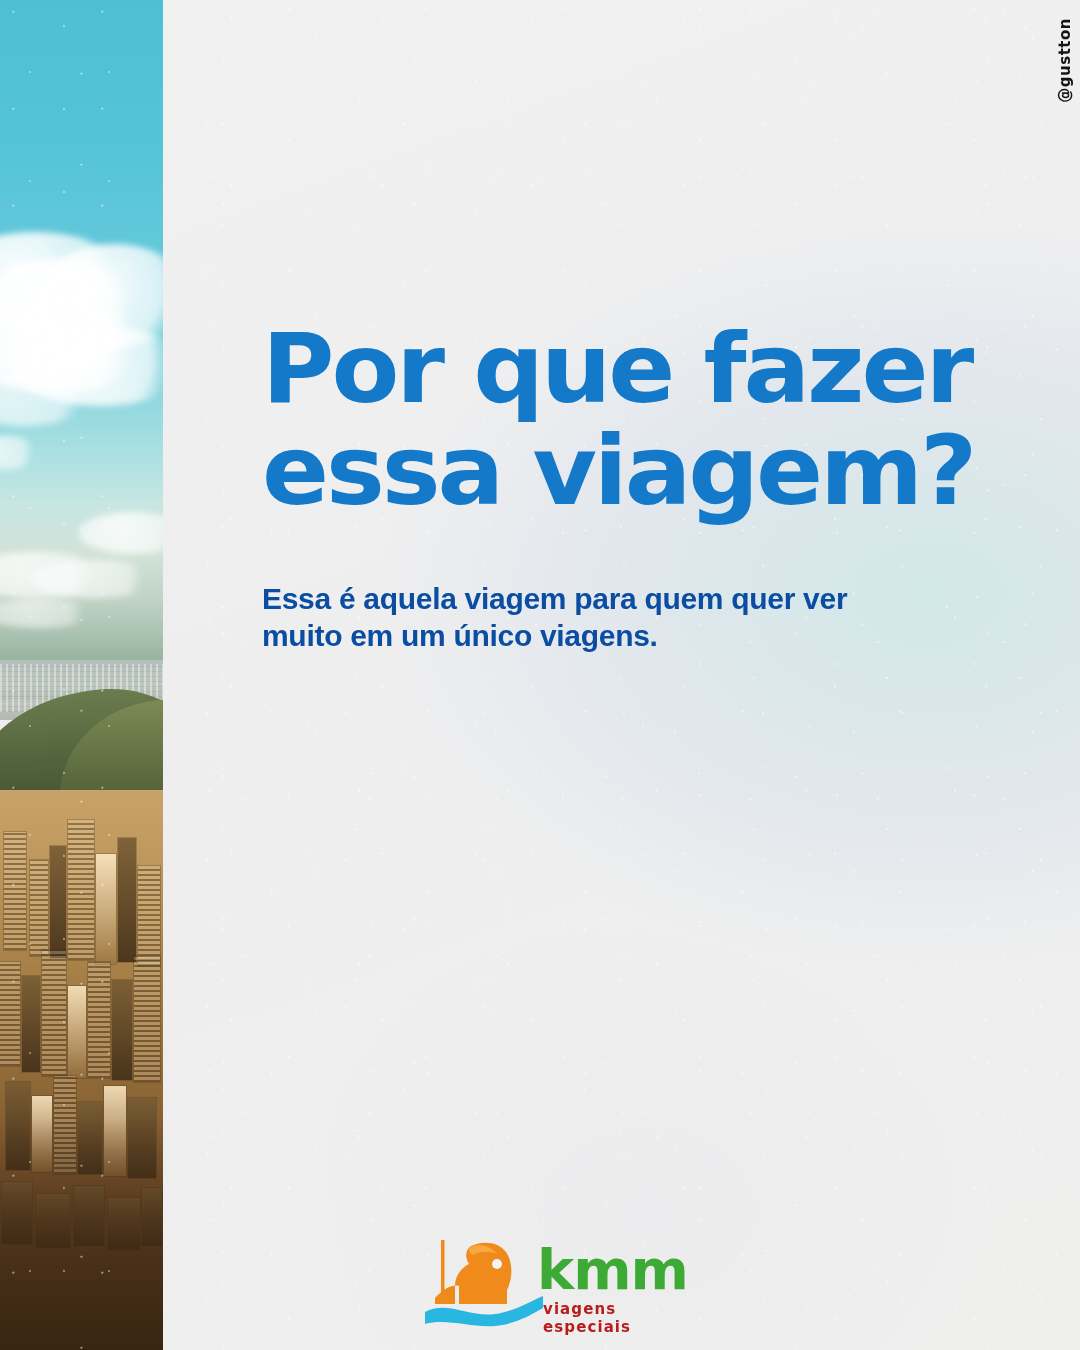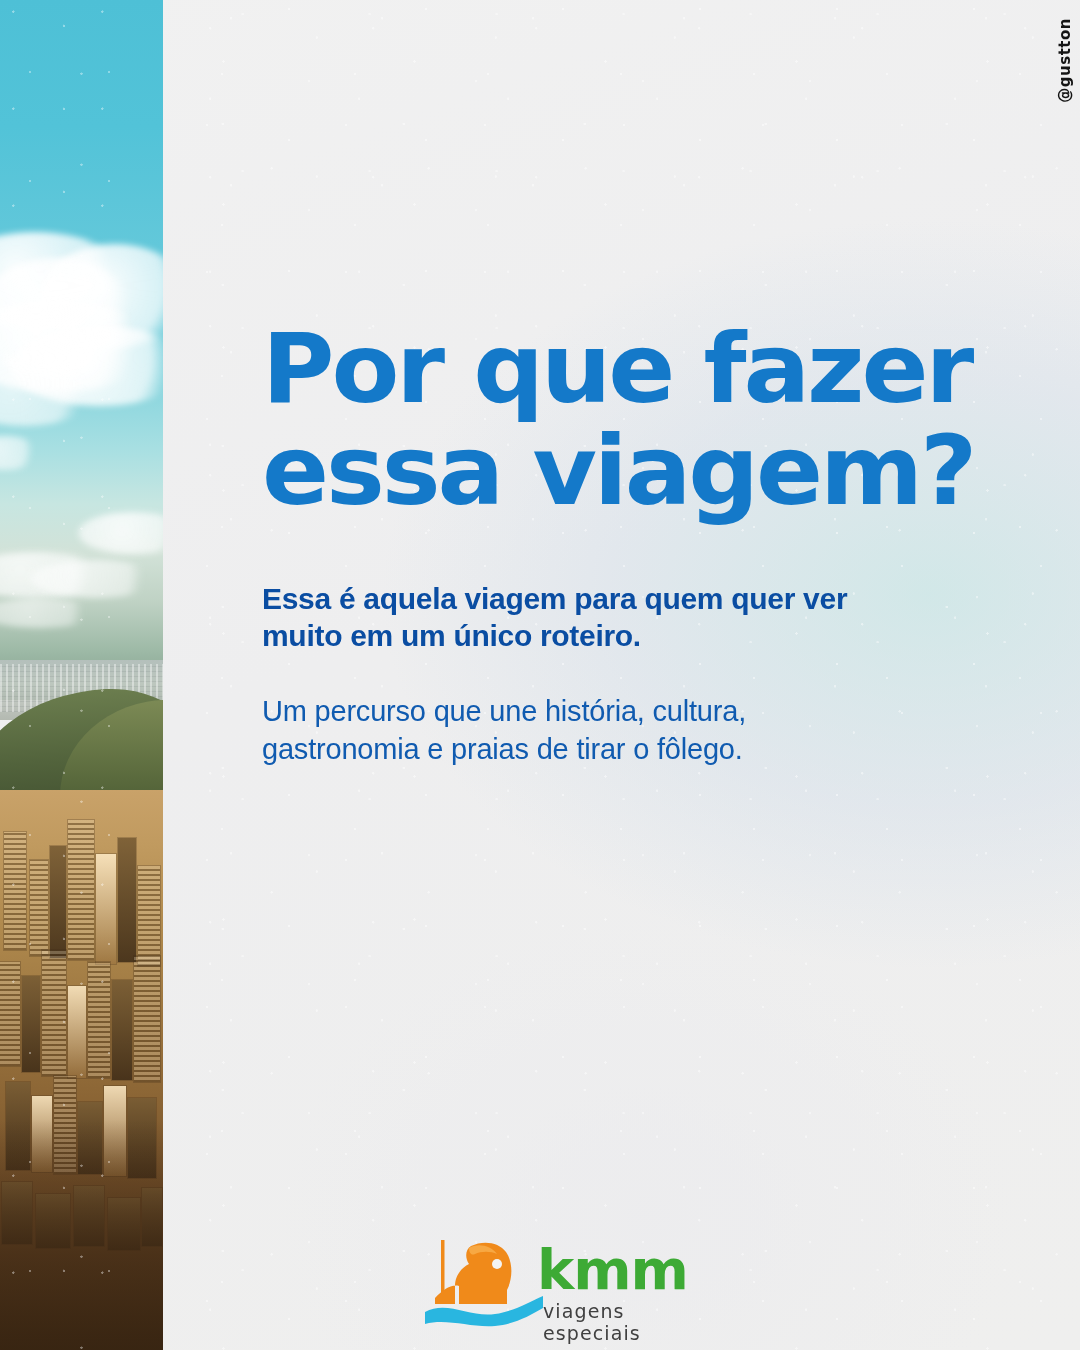--- a/index.html
+++ b/index.html
@@ -299,7 +299,7 @@
 essa viagem?</h1>
 
     <p class="lead">Essa é aquela viagem para quem quer ver
-muito em um único roteiro.</p>
+muito em um único viagens.</p>
 
     <p class="para para-1">Um percurso que une história, cultura,
 gastronomia e praias de tirar o fôlego.</p>

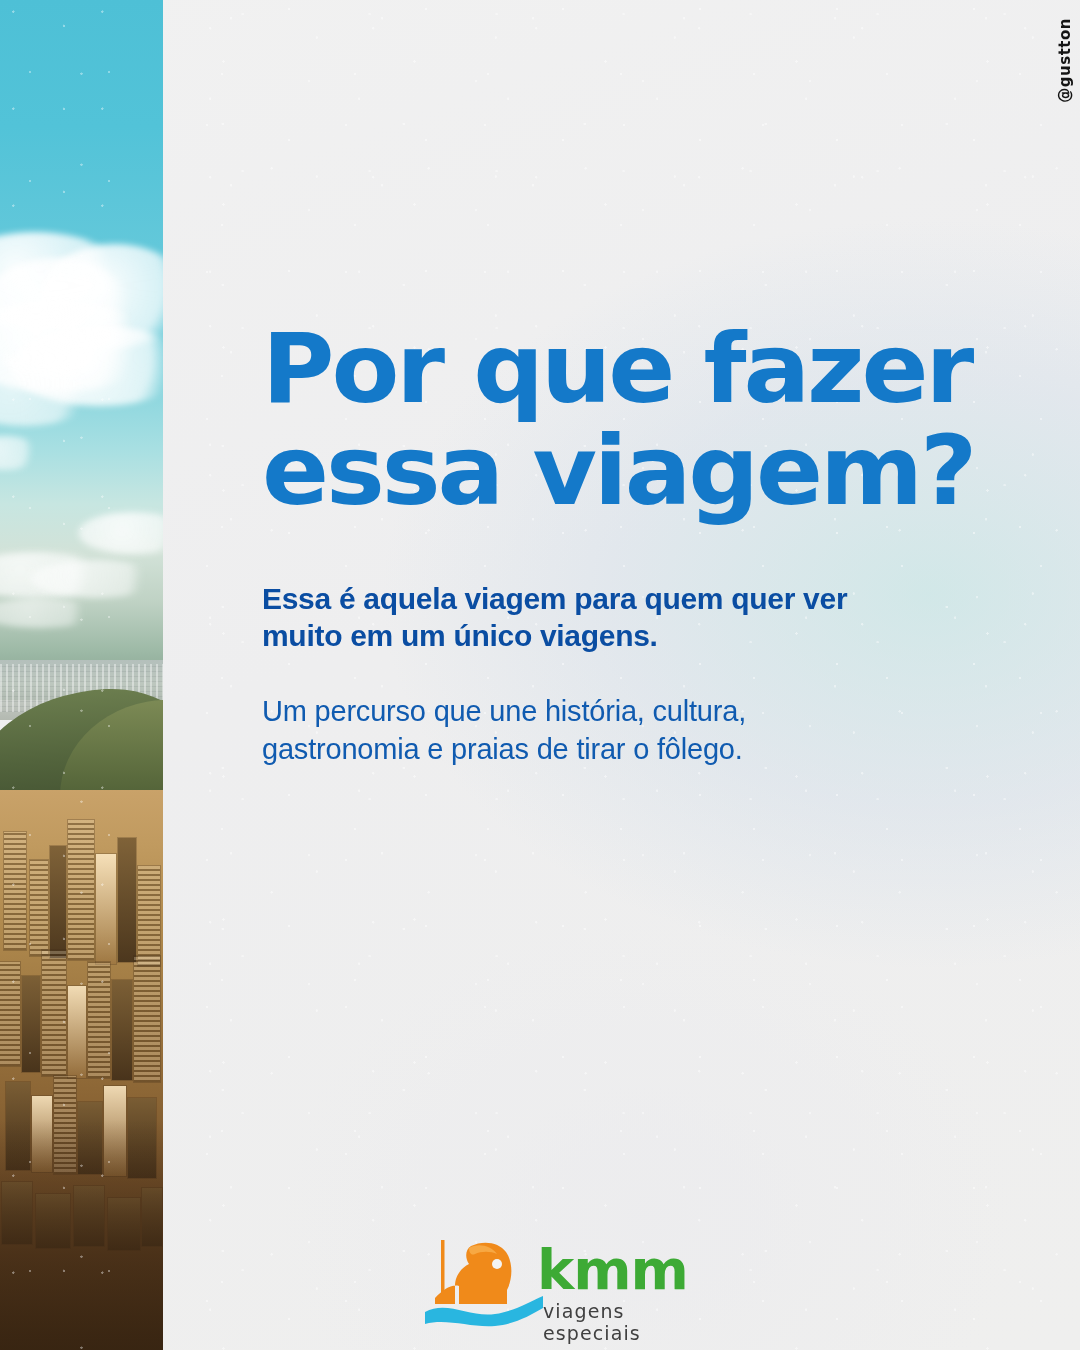--- a/index.html
+++ b/index.html
@@ -301,8 +301,6 @@
     <p class="lead">Essa é aquela viagem para quem quer ver
 muito em um único viagens.</p>
 
-    <p class="para para-1">Um percurso que une história, cultura,
-gastronomia e praias de tirar o fôlego.</p>
 
   </div>
 

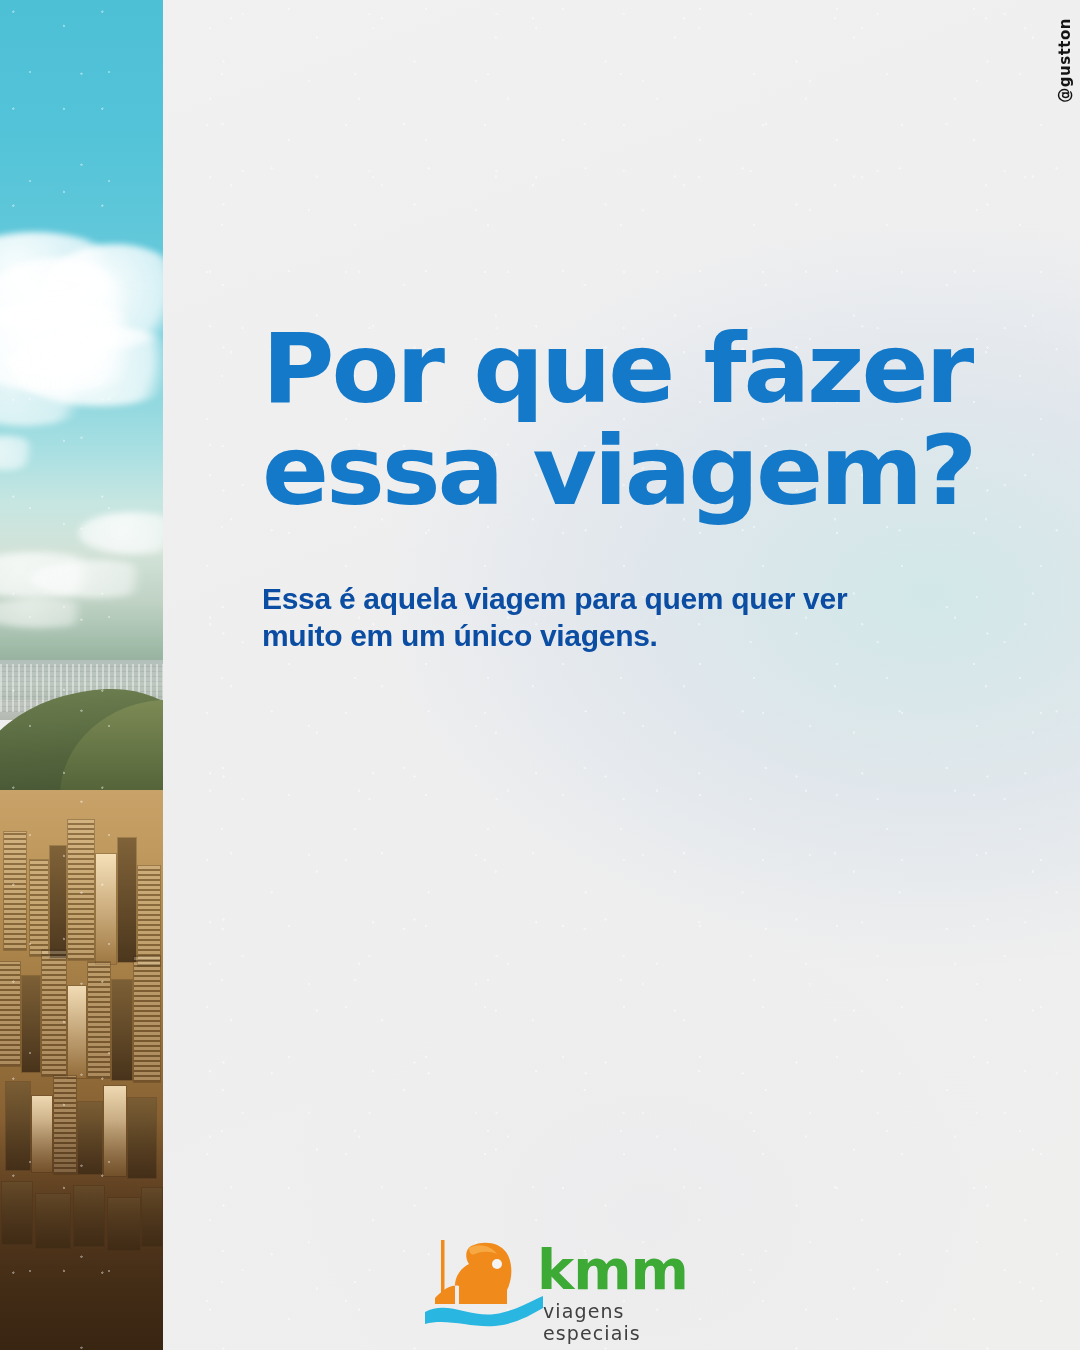--- a/index.html
+++ b/index.html
@@ -220,9 +220,9 @@
   .logo-tag{
     position:absolute;left:118px;top:62px;
     font-family:"DejaVu Sans", sans-serif;
-    font-size:19px;font-weight:400;
+    font-size:15px;font-weight:700;
     letter-spacing:1.1px;
-    color:#404040;
+    color:#b91c1c;
   }
 </style>
 </head>

